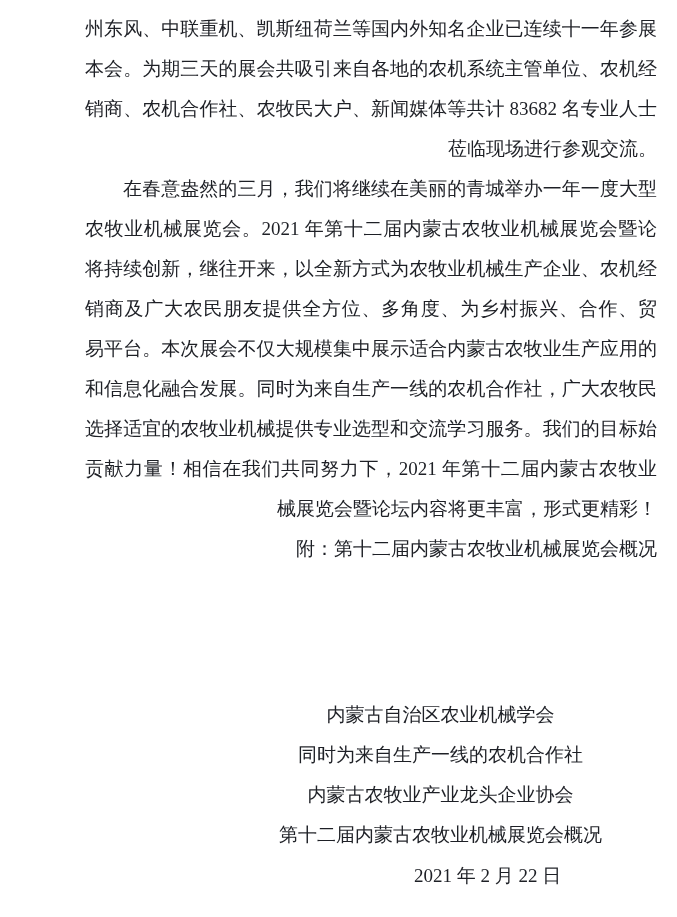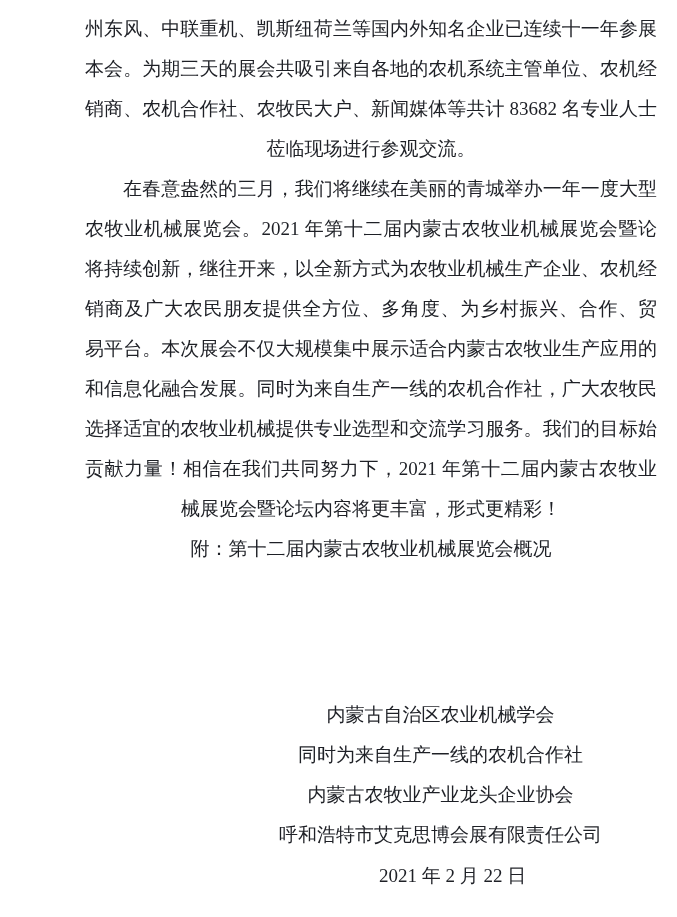--- a/index.html
+++ b/index.html
@@ -27,7 +27,7 @@
   .line {
     height: 40px;
     line-height: 40px;
-    text-align: center;
+    text-align: right;
     white-space: nowrap;
     box-sizing: border-box;
   }

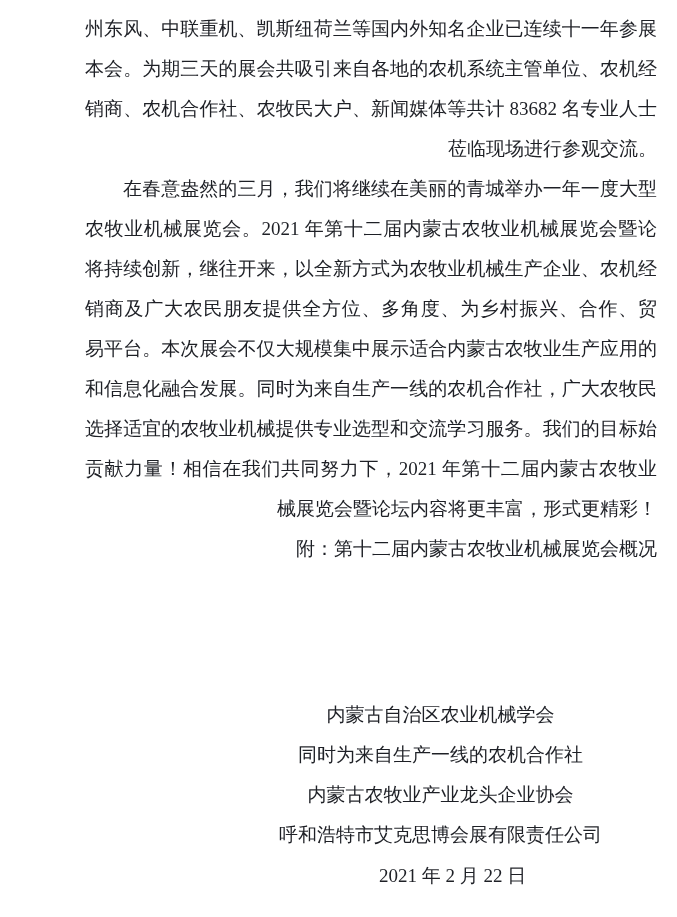--- a/index.html
+++ b/index.html
@@ -88,7 +88,7 @@
     <div class="line">内蒙古自治区农业机械学会</div>
     <div class="line">同时为来自生产一线的农机合作社</div>
     <div class="line">内蒙古农牧业产业龙头企业协会</div>
-    <div class="line">呼和浩特市艾克思博会展有限责任公司</div>
+    <div class="line">第十二届内蒙古农牧业机械展览会概况</div>
   </div>
 
   <div class="date-line">2021 年 2 月 22 日</div>

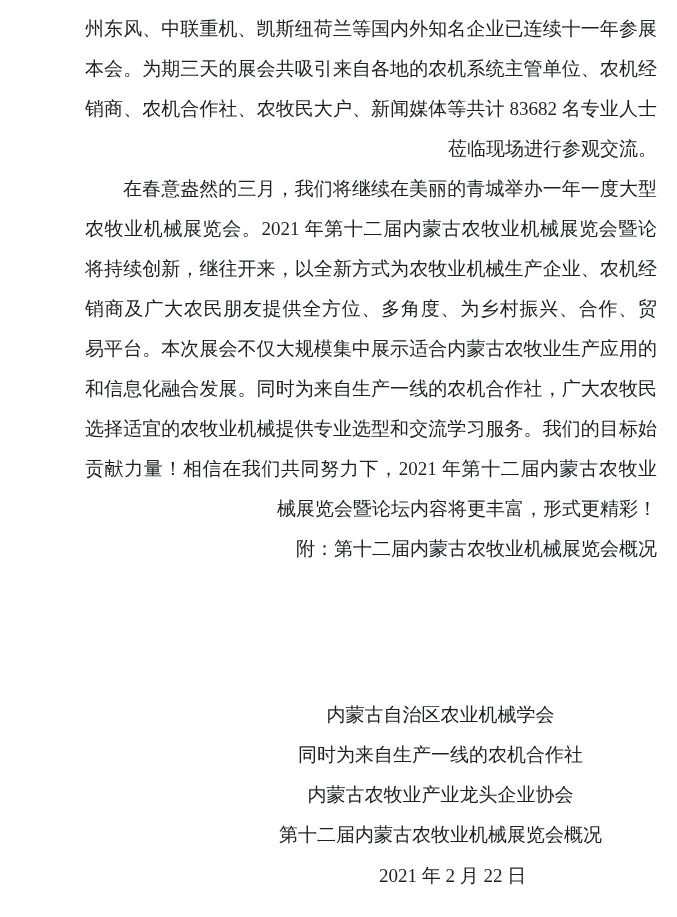--- a/index.html
+++ b/index.html
@@ -52,7 +52,7 @@
   .date-line {
     position: absolute;
     top: 856px;
-    left: 379px;
+    left: 414px;
     font-size: 19px;
     height: 40px;
     line-height: 40px;

